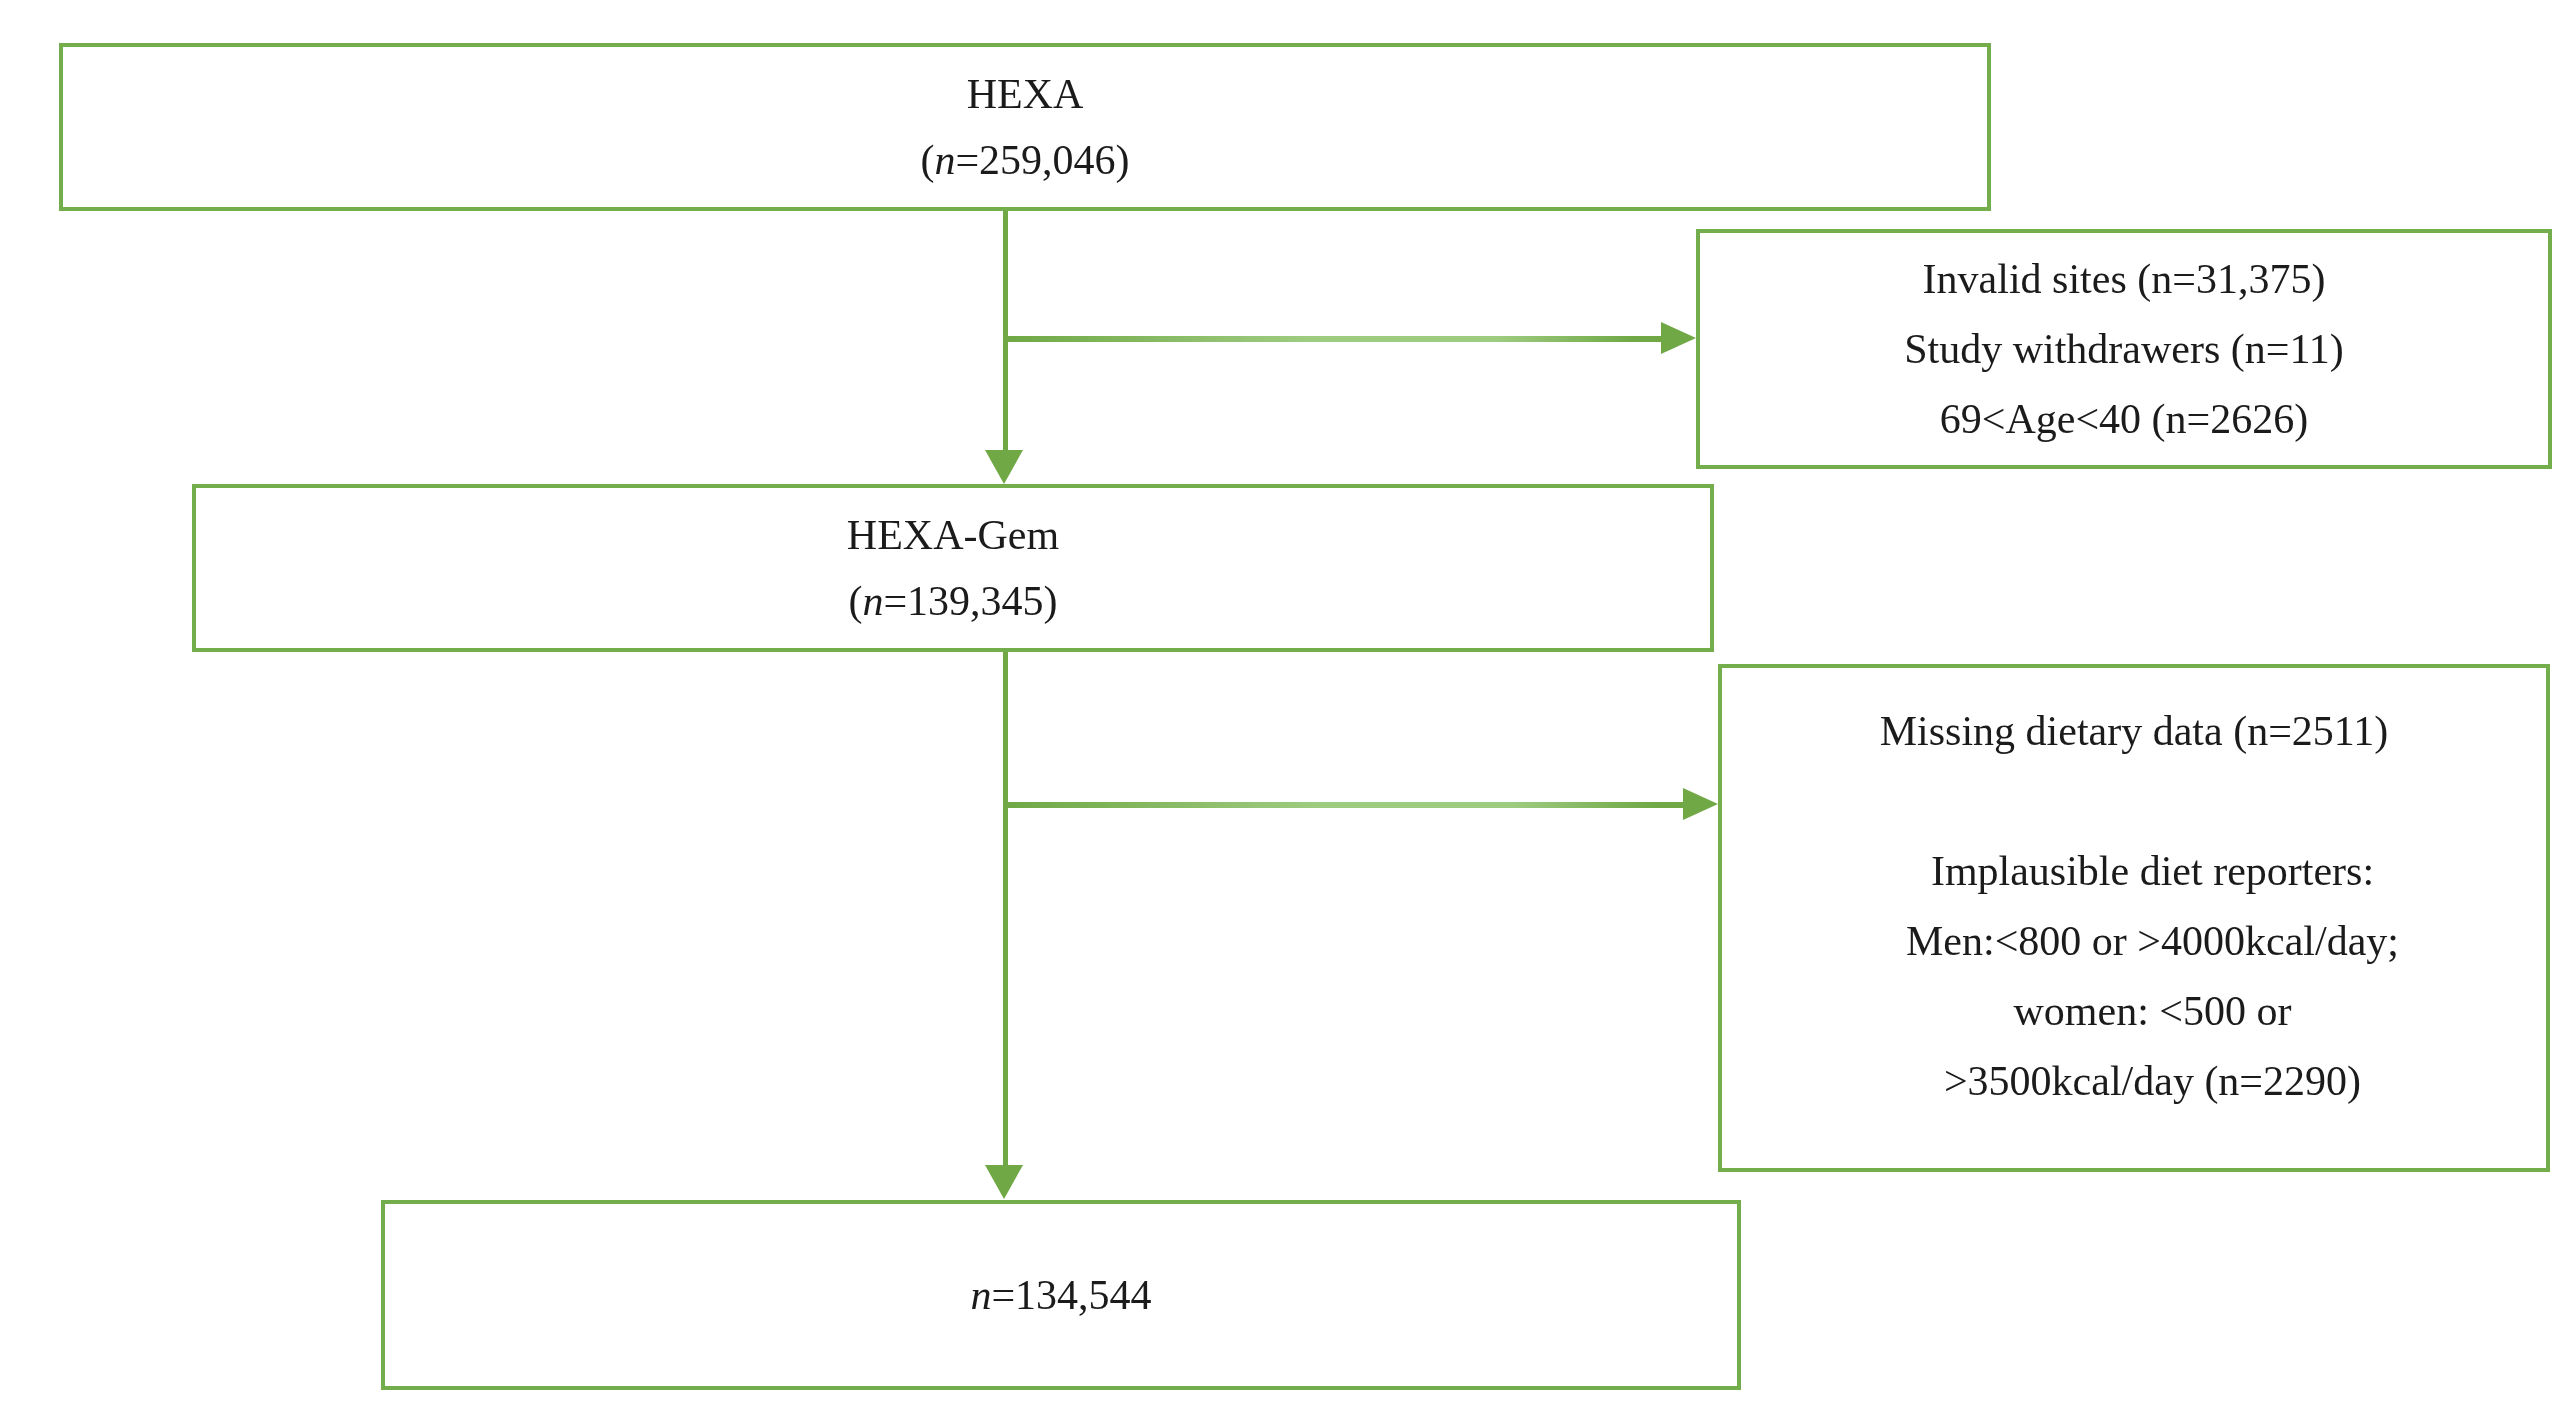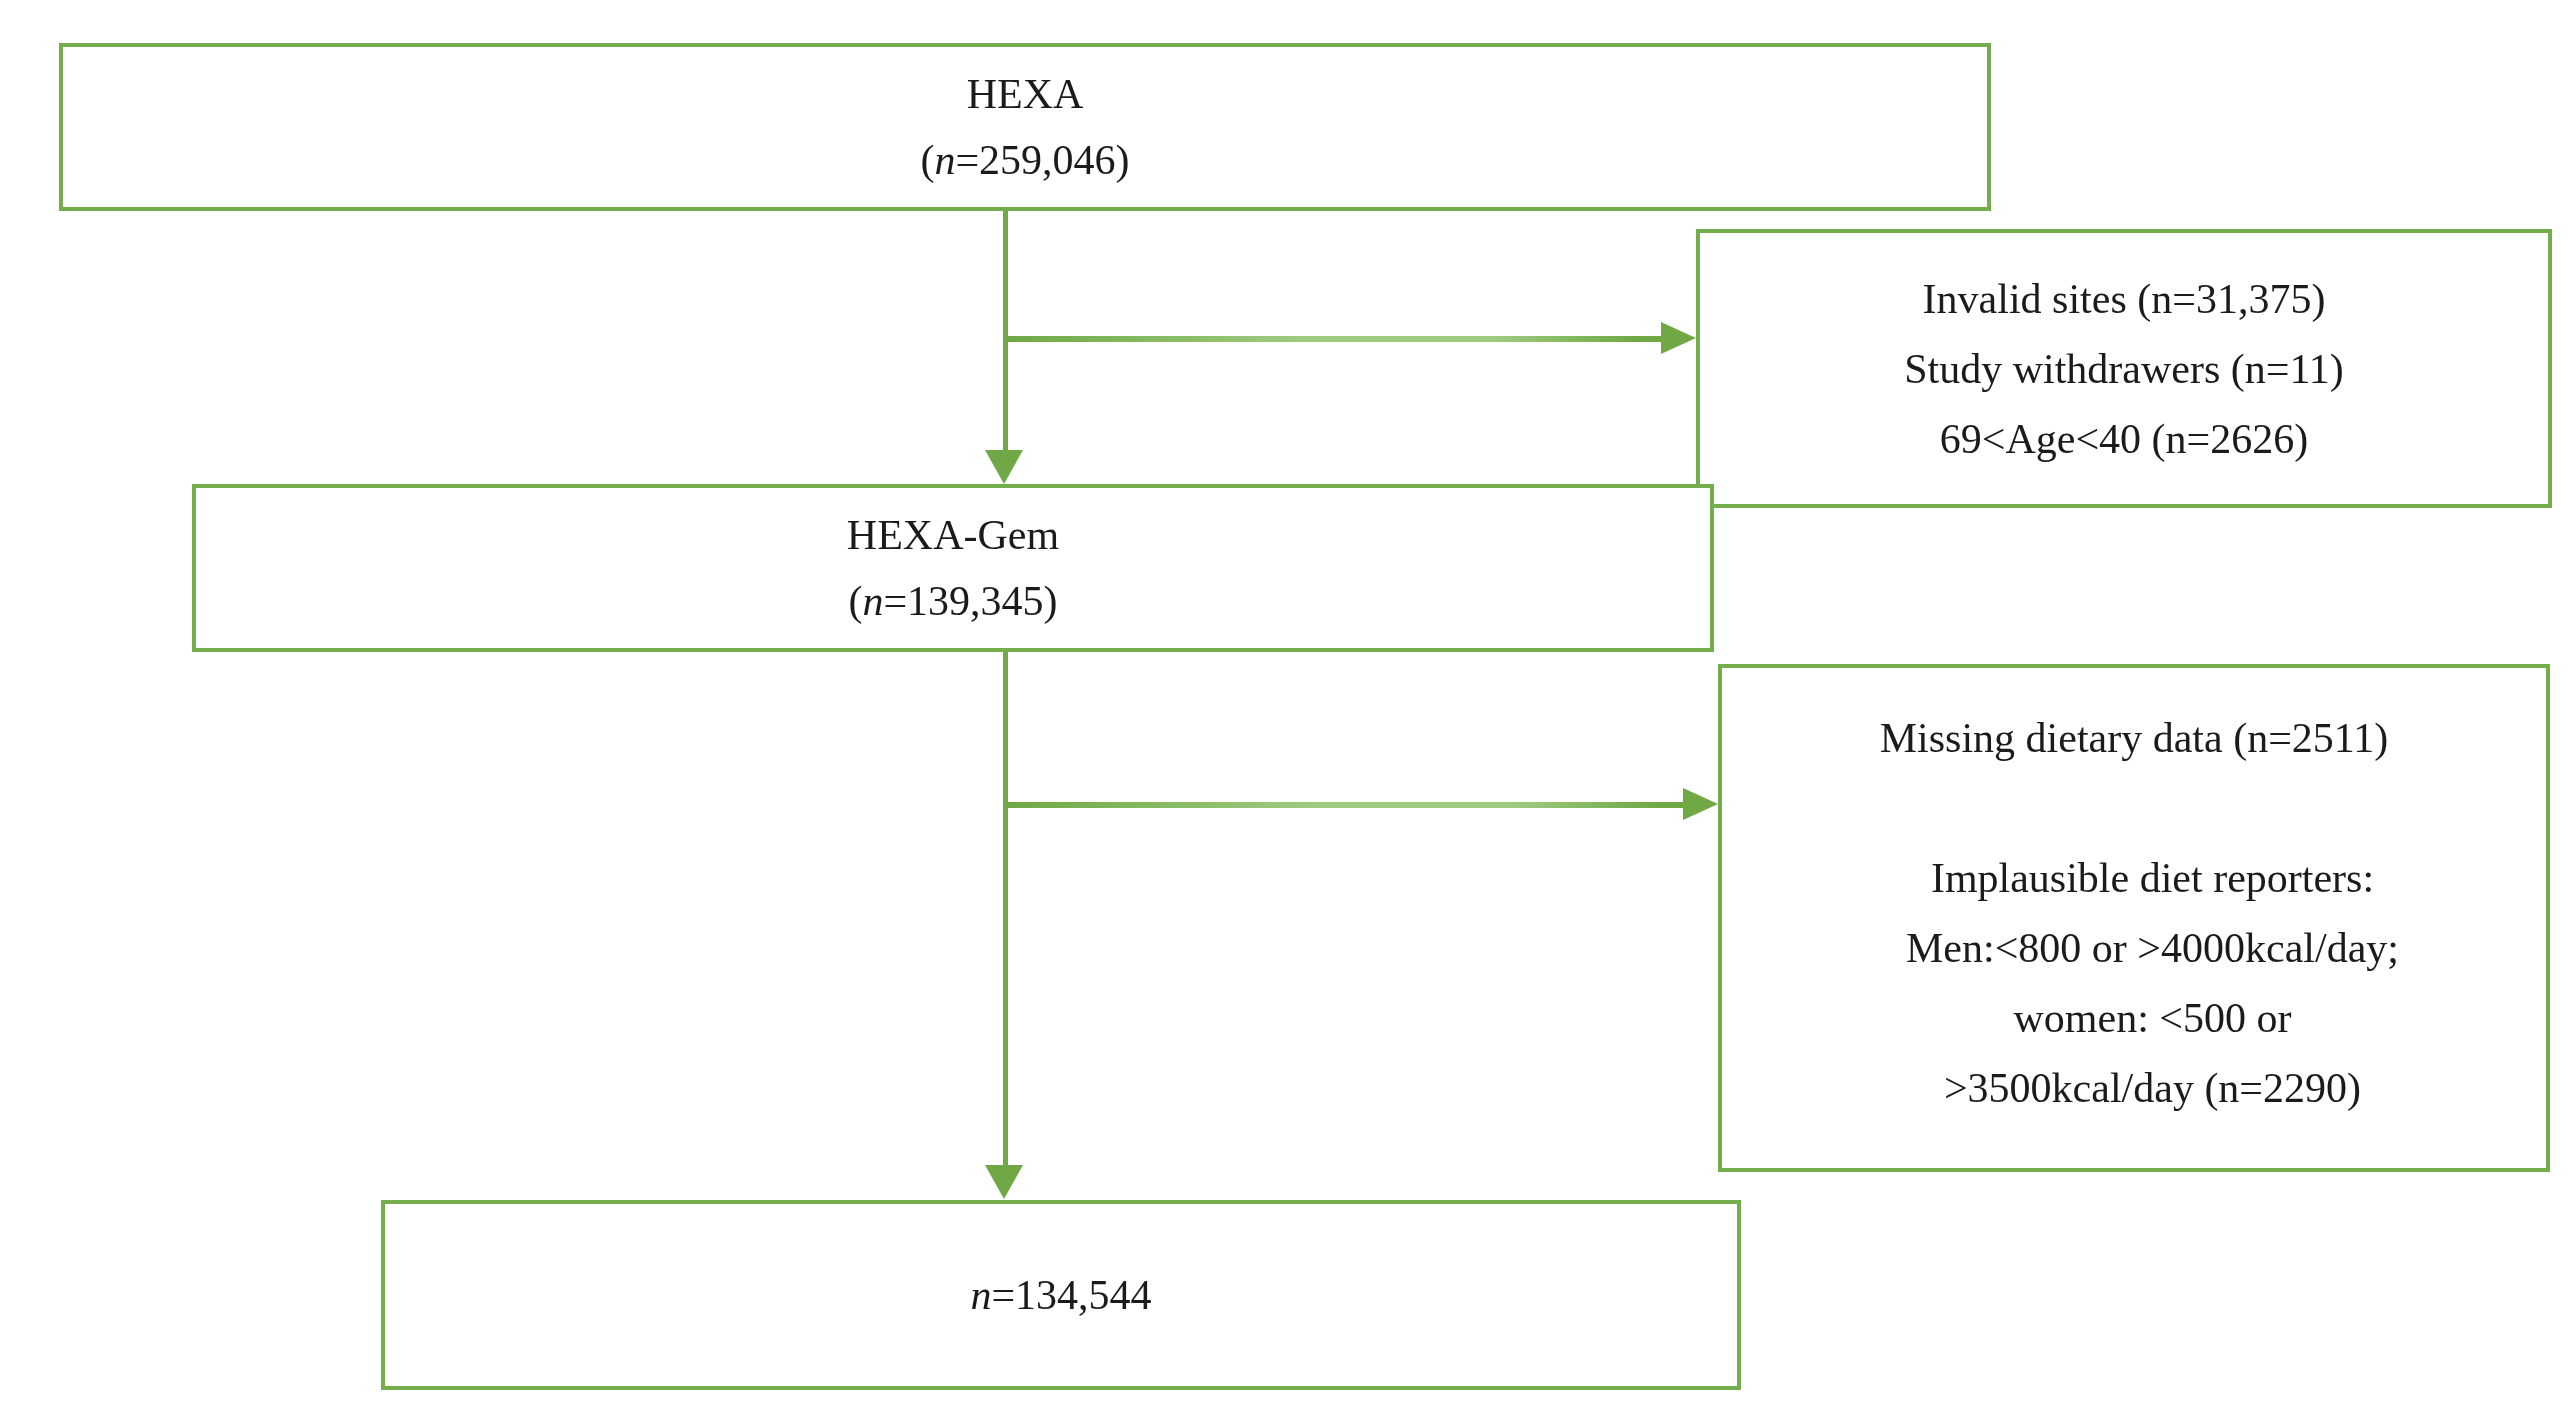--- a/index.html
+++ b/index.html
@@ -53,7 +53,7 @@
   }
   
   #box-hexa    {left:59px;  top:43px;   width:1932px; height:168px;}
-  #box-excl1   {left:1696px;top:229px;  width:856px;  height:279px; line-height:70px;}
+  #box-excl1   {left:1696px;top:229px;  width:856px;  height:240px; line-height:70px;}
   #box-hexagem {left:192px; top:484px;  width:1522px; height:168px;}
   #box-excl2   {left:1718px;top:664px;  width:832px;  height:508px; line-height:70px; justify-content:flex-start; padding-top:35px;}
   #box-excl2 .para2{margin-top:70px;margin-left:37px;}

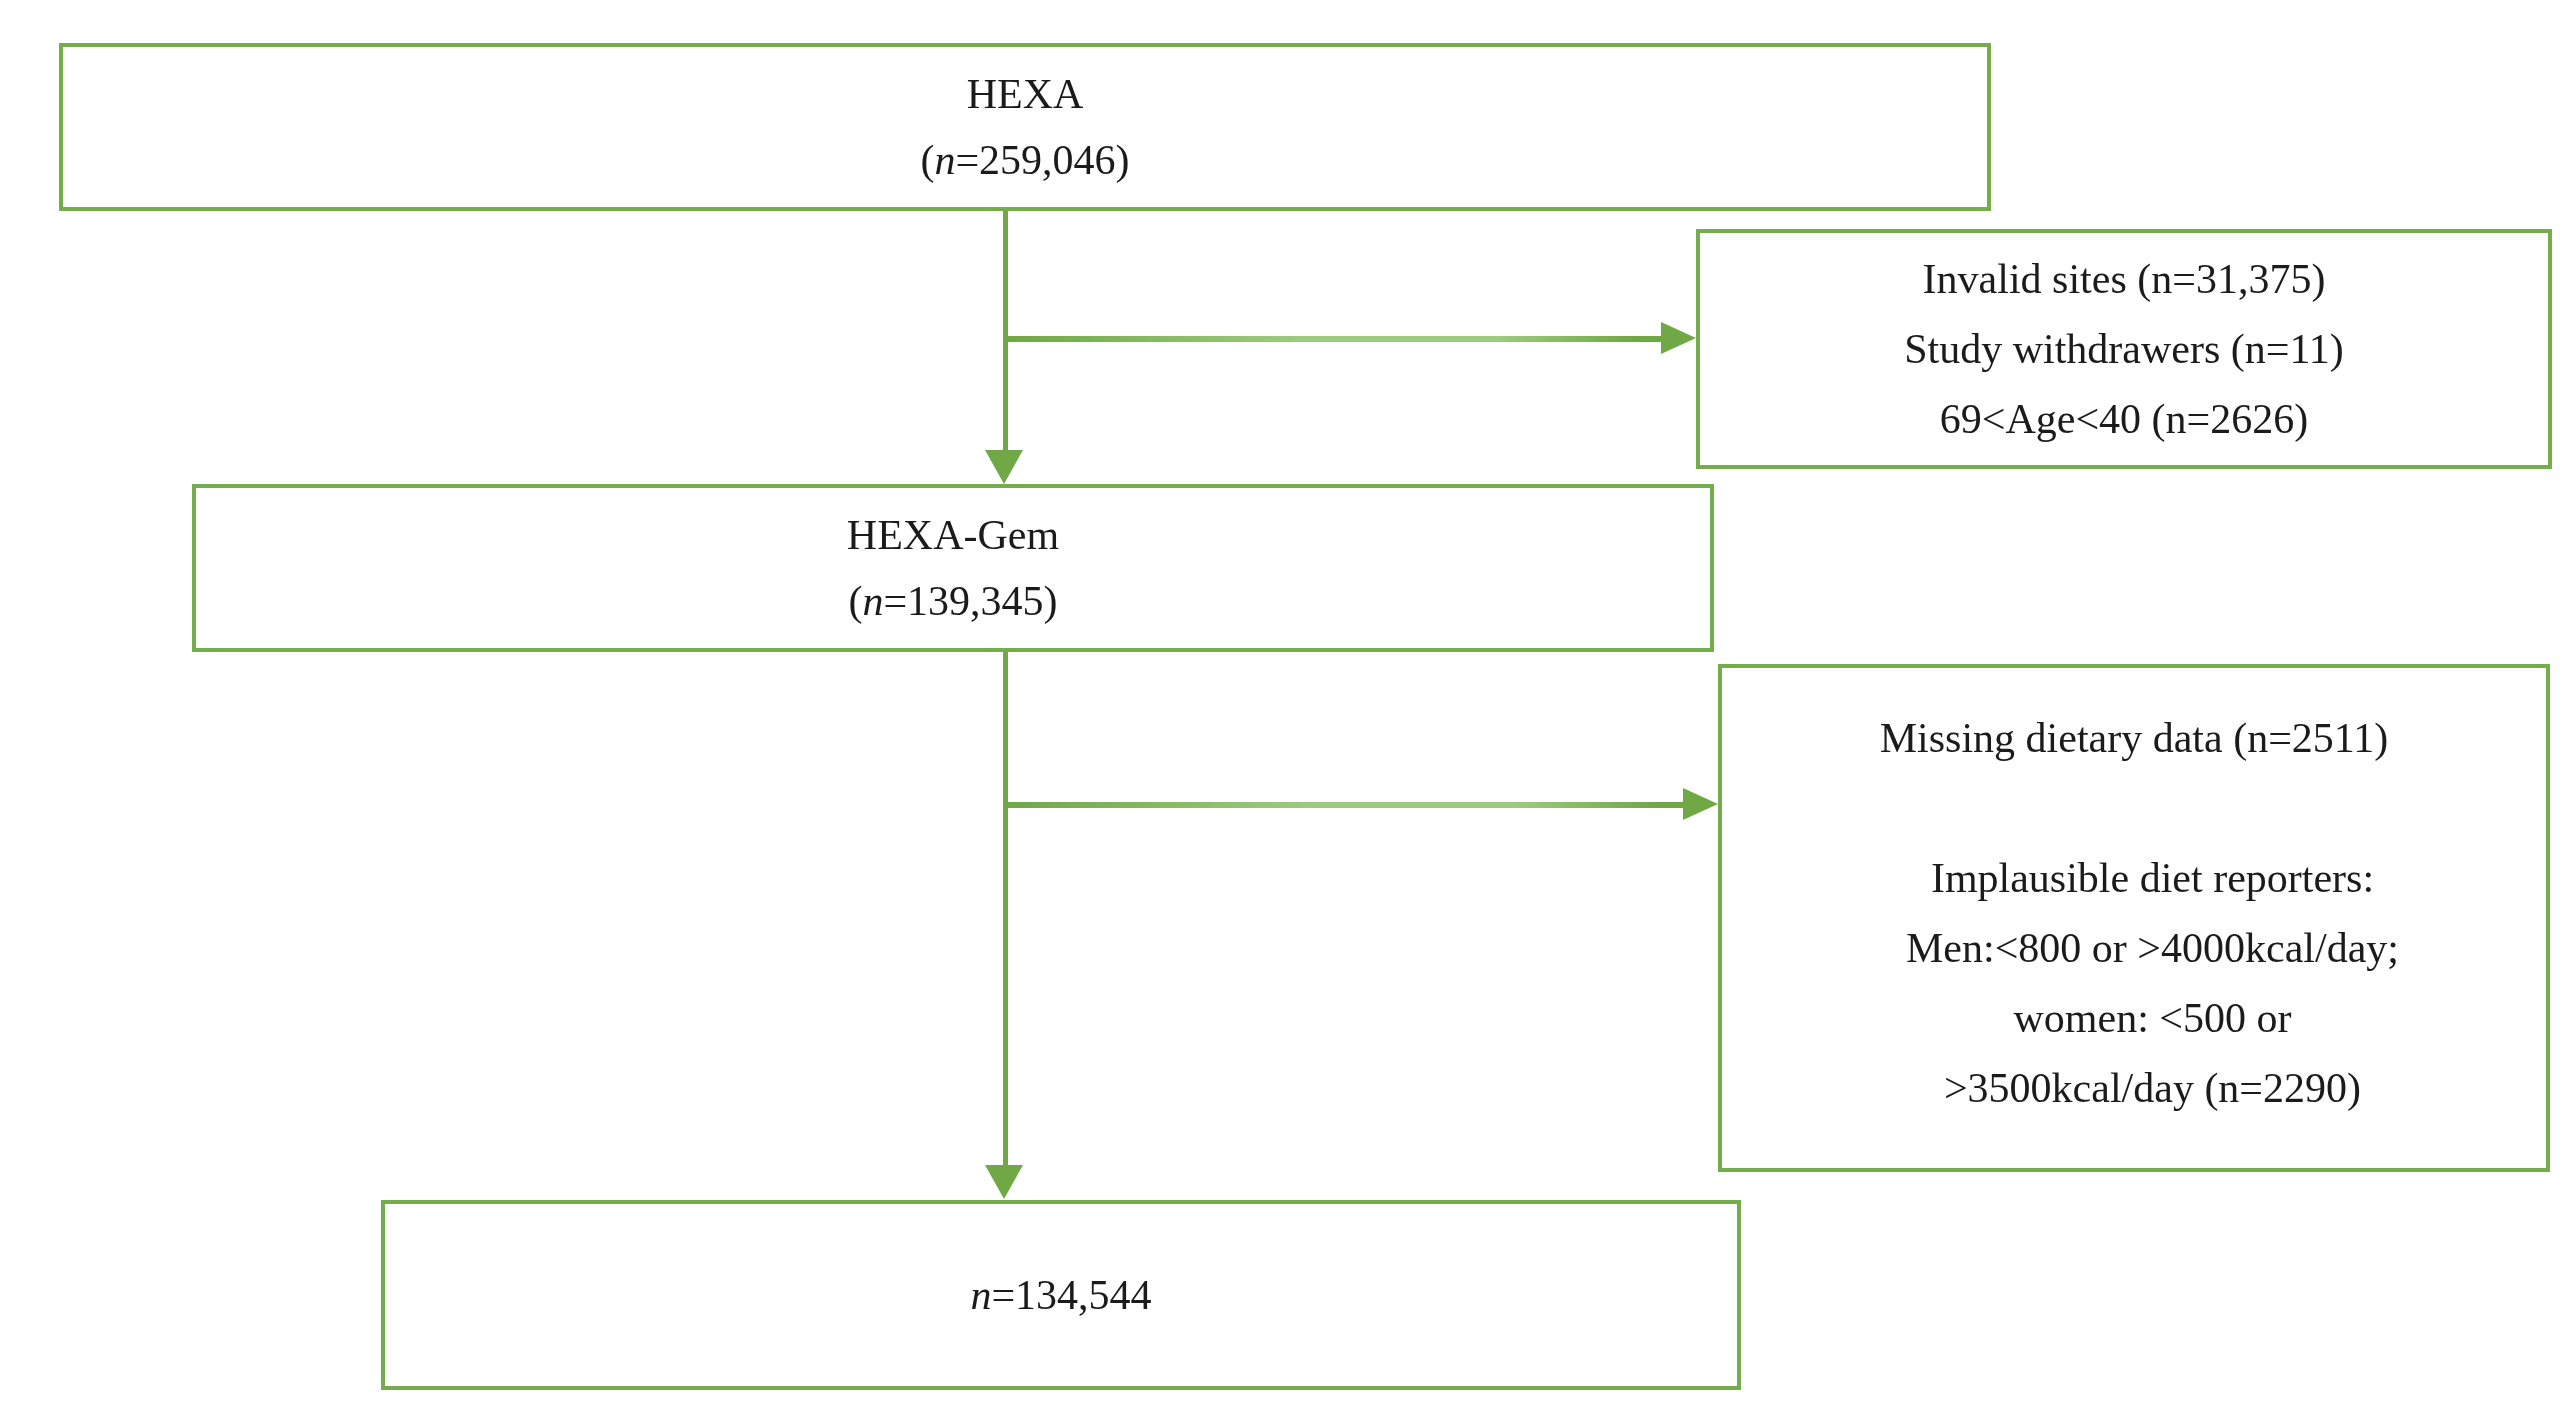--- a/index.html
+++ b/index.html
@@ -55,7 +55,7 @@
   #box-hexa    {left:59px;  top:43px;   width:1932px; height:168px;}
   #box-excl1   {left:1696px;top:229px;  width:856px;  height:240px; line-height:70px;}
   #box-hexagem {left:192px; top:484px;  width:1522px; height:168px;}
-  #box-excl2   {left:1718px;top:664px;  width:832px;  height:508px; line-height:70px; justify-content:flex-start; padding-top:35px;}
+  #box-excl2   {left:1718px;top:664px;  width:832px;  height:508px; line-height:70px; justify-content:flex-start; padding-top:28px;}
   #box-excl2 .para2{margin-top:70px;margin-left:37px;}
   #box-final   {left:381px; top:1200px; width:1360px; height:190px;}
   

